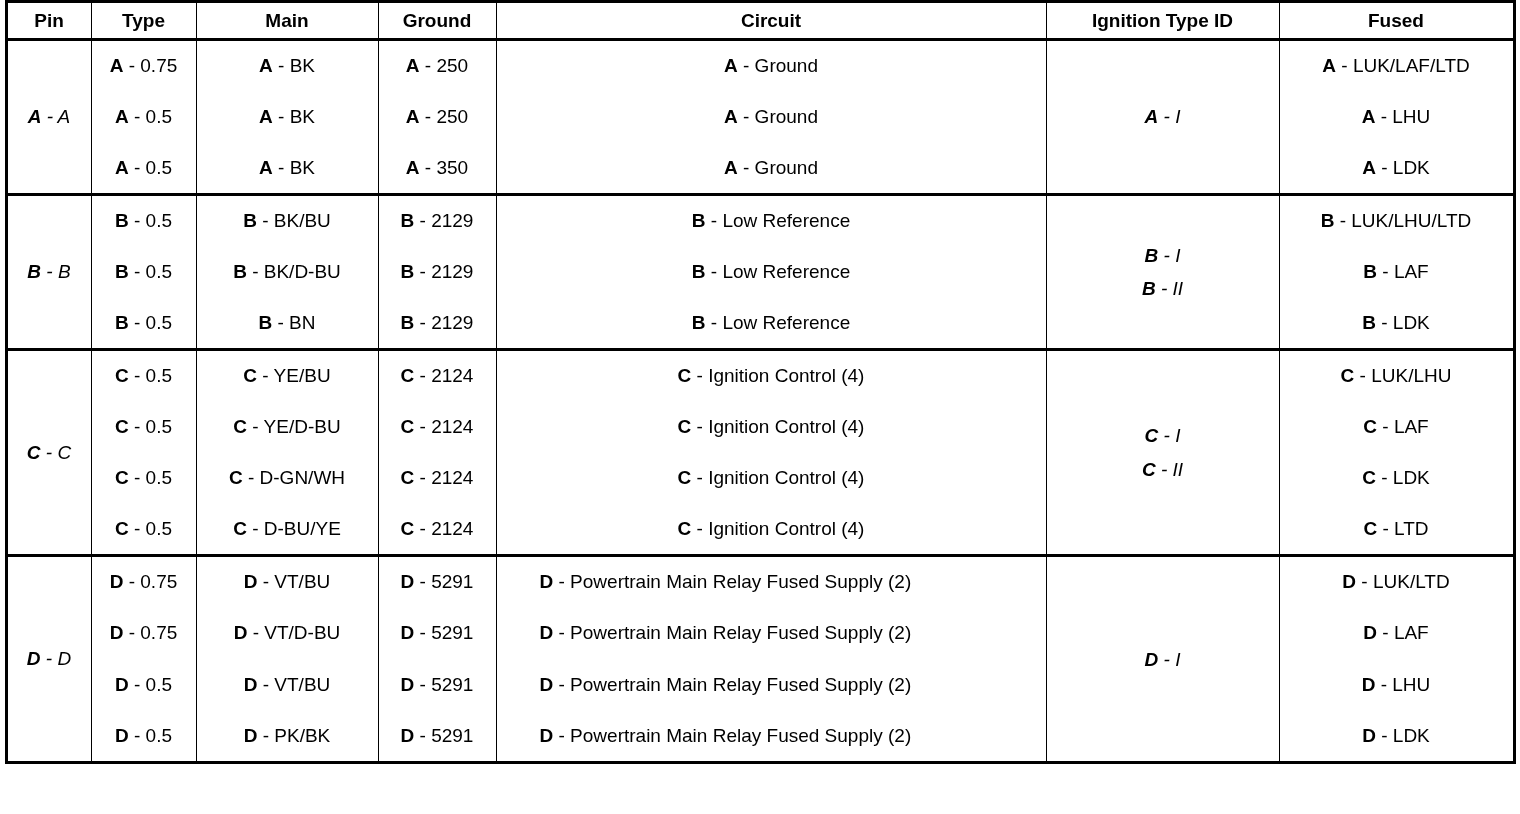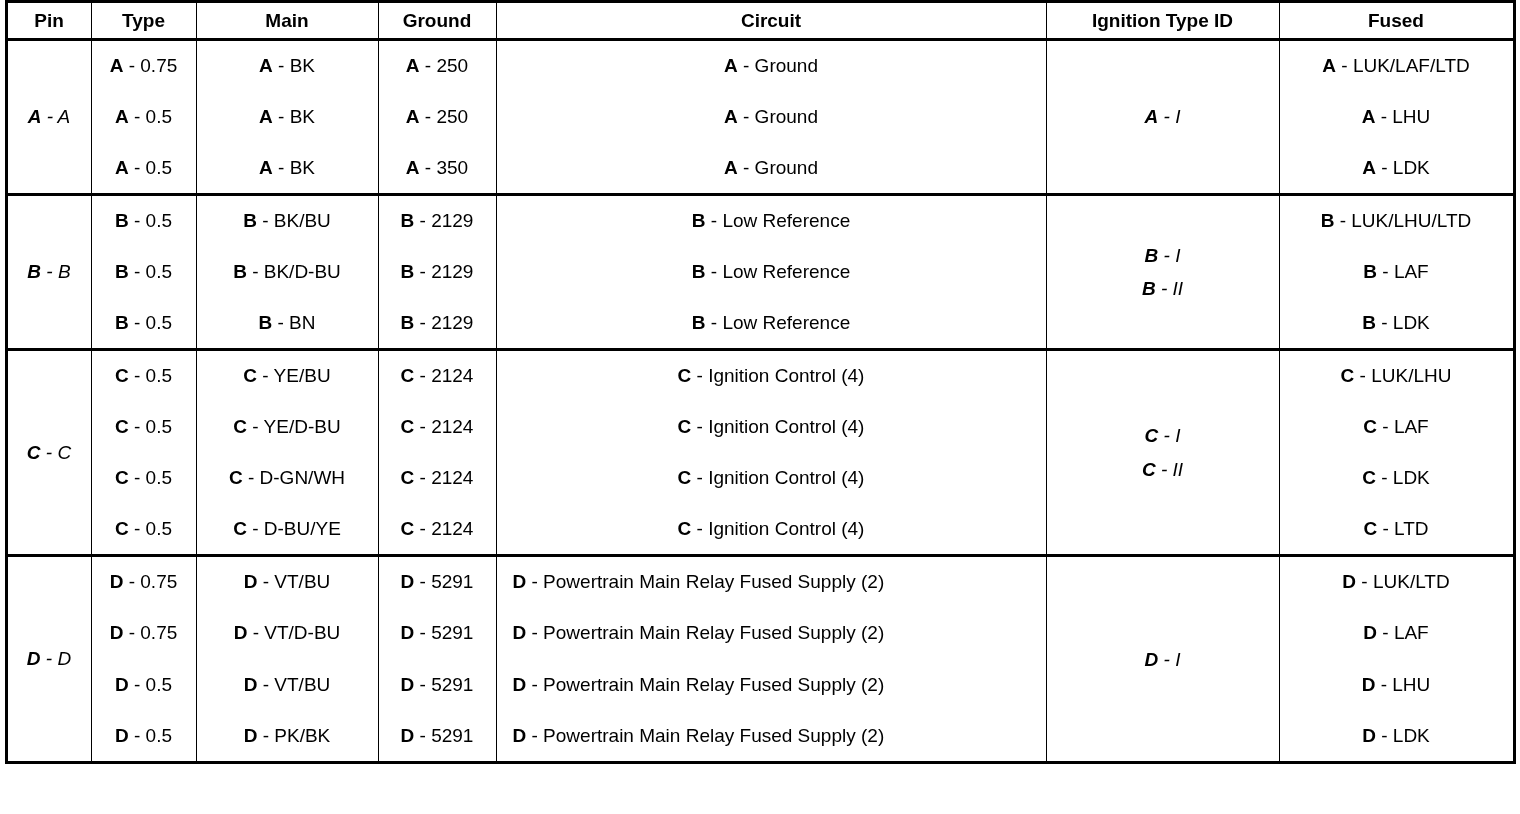--- a/index.html
+++ b/index.html
@@ -76,7 +76,7 @@
   }
   td.func-cell.left {
     text-align: left;
-    padding-left: 16px;
+    padding-left: 43px;
   }
   .pfx {
     font-weight: bold;

